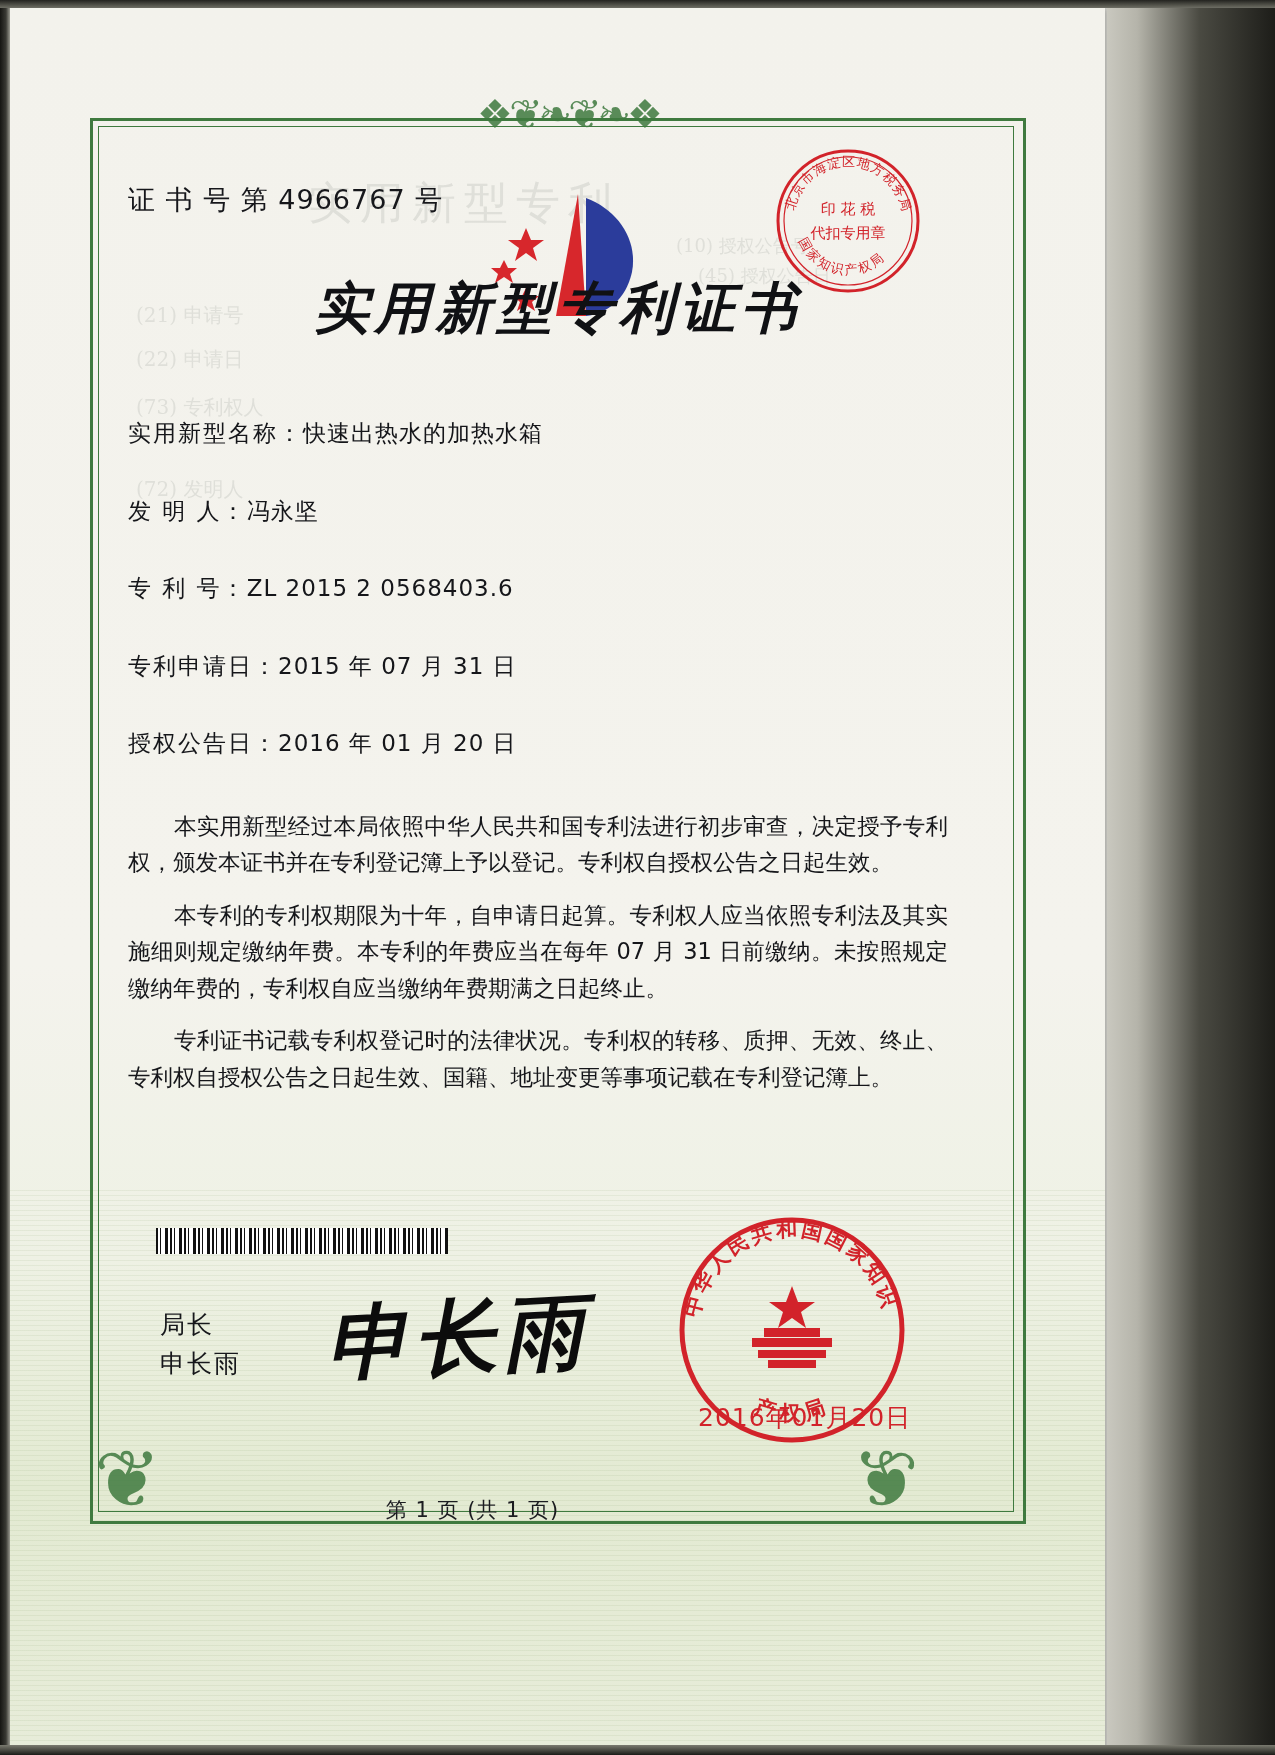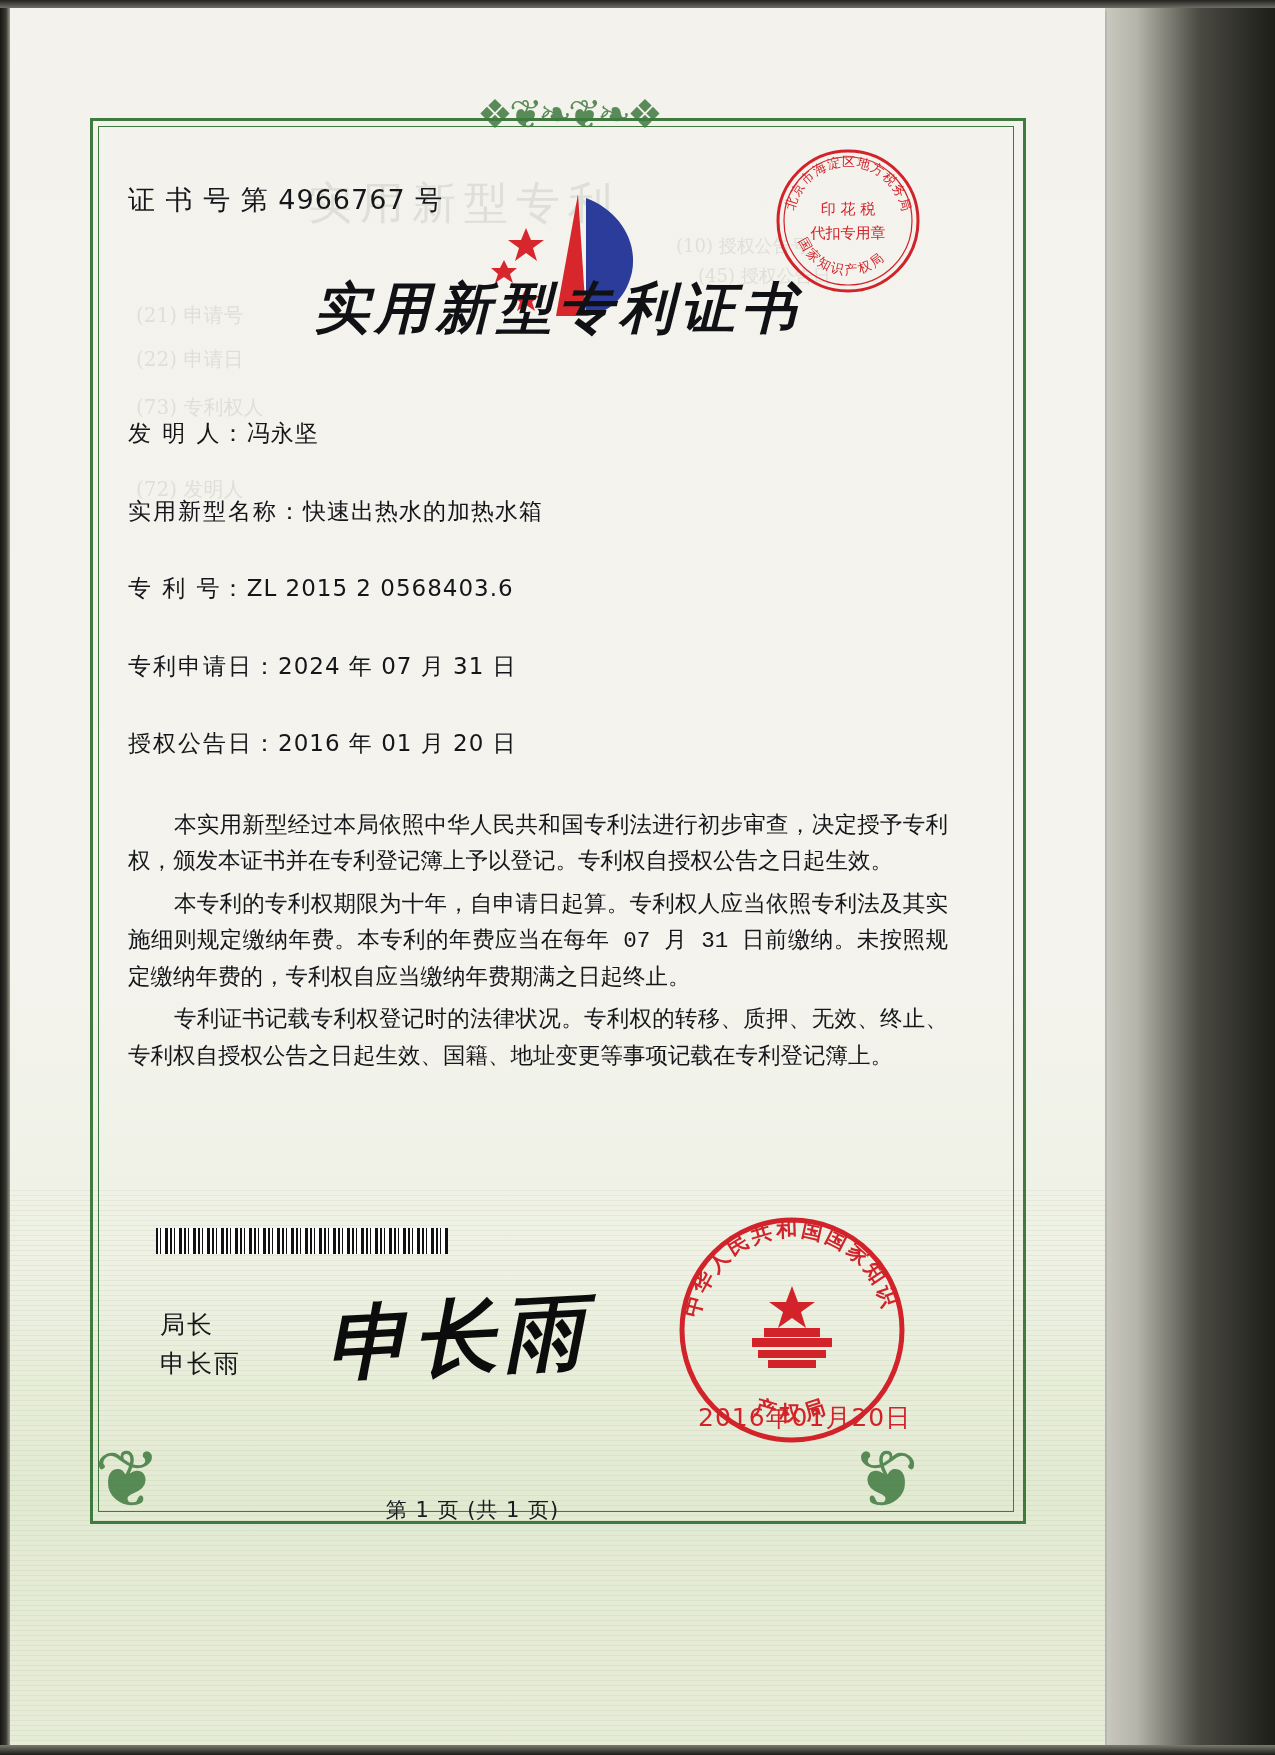--- a/index.html
+++ b/index.html
@@ -269,10 +269,10 @@
 
       <div class="fields">
         <div class="field">
+          <span class="flabel">实用新型名称：</span><span class="fval">快速出热水的加热水箱</span>
+        </div>
+        <div class="field">
           <span class="flabel">发  明  人：</span><span class="fval">冯永坚</span>
-        </div>
-        <div class="field">
-          <span class="flabel">实用新型名称：</span><span class="fval">快速出热水的加热水箱</span>
         </div>
         <div class="field">
           <span class="flabel">专  利  号：</span><span class="fval">ZL 2015 2 0568403.6</span>

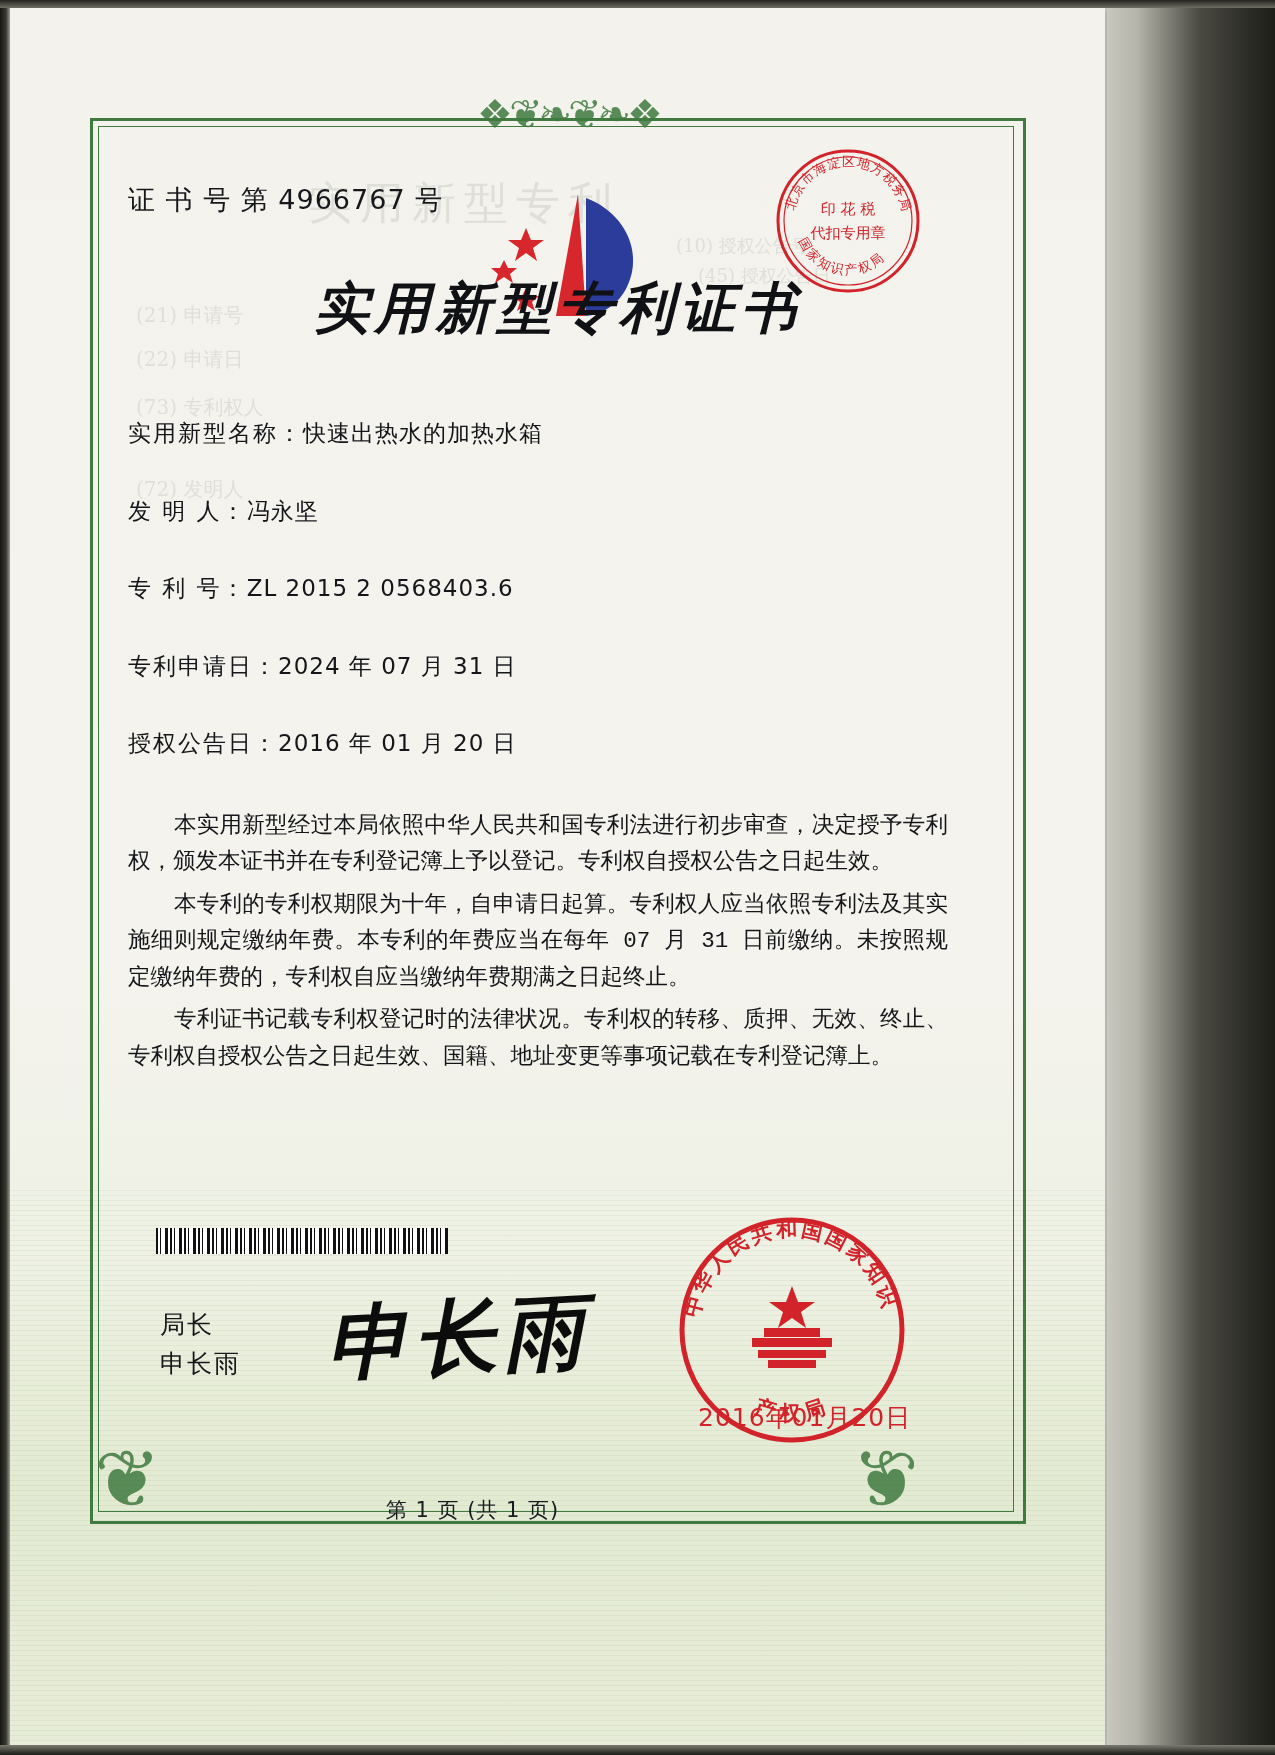--- a/index.html
+++ b/index.html
@@ -278,7 +278,7 @@
           <span class="flabel">专  利  号：</span><span class="fval">ZL 2015 2 0568403.6</span>
         </div>
         <div class="field">
-          <span class="flabel">专利申请日：</span><span class="fval">2024 年 07 月 31 日</span>
+          <span class="flabel">专利申请日：</span><span class="fval">2015 年 07 月 31 日</span>
         </div>
         <div class="field">
           <span class="flabel">授权公告日：</span><span class="fval">2016 年 01 月 20 日</span>

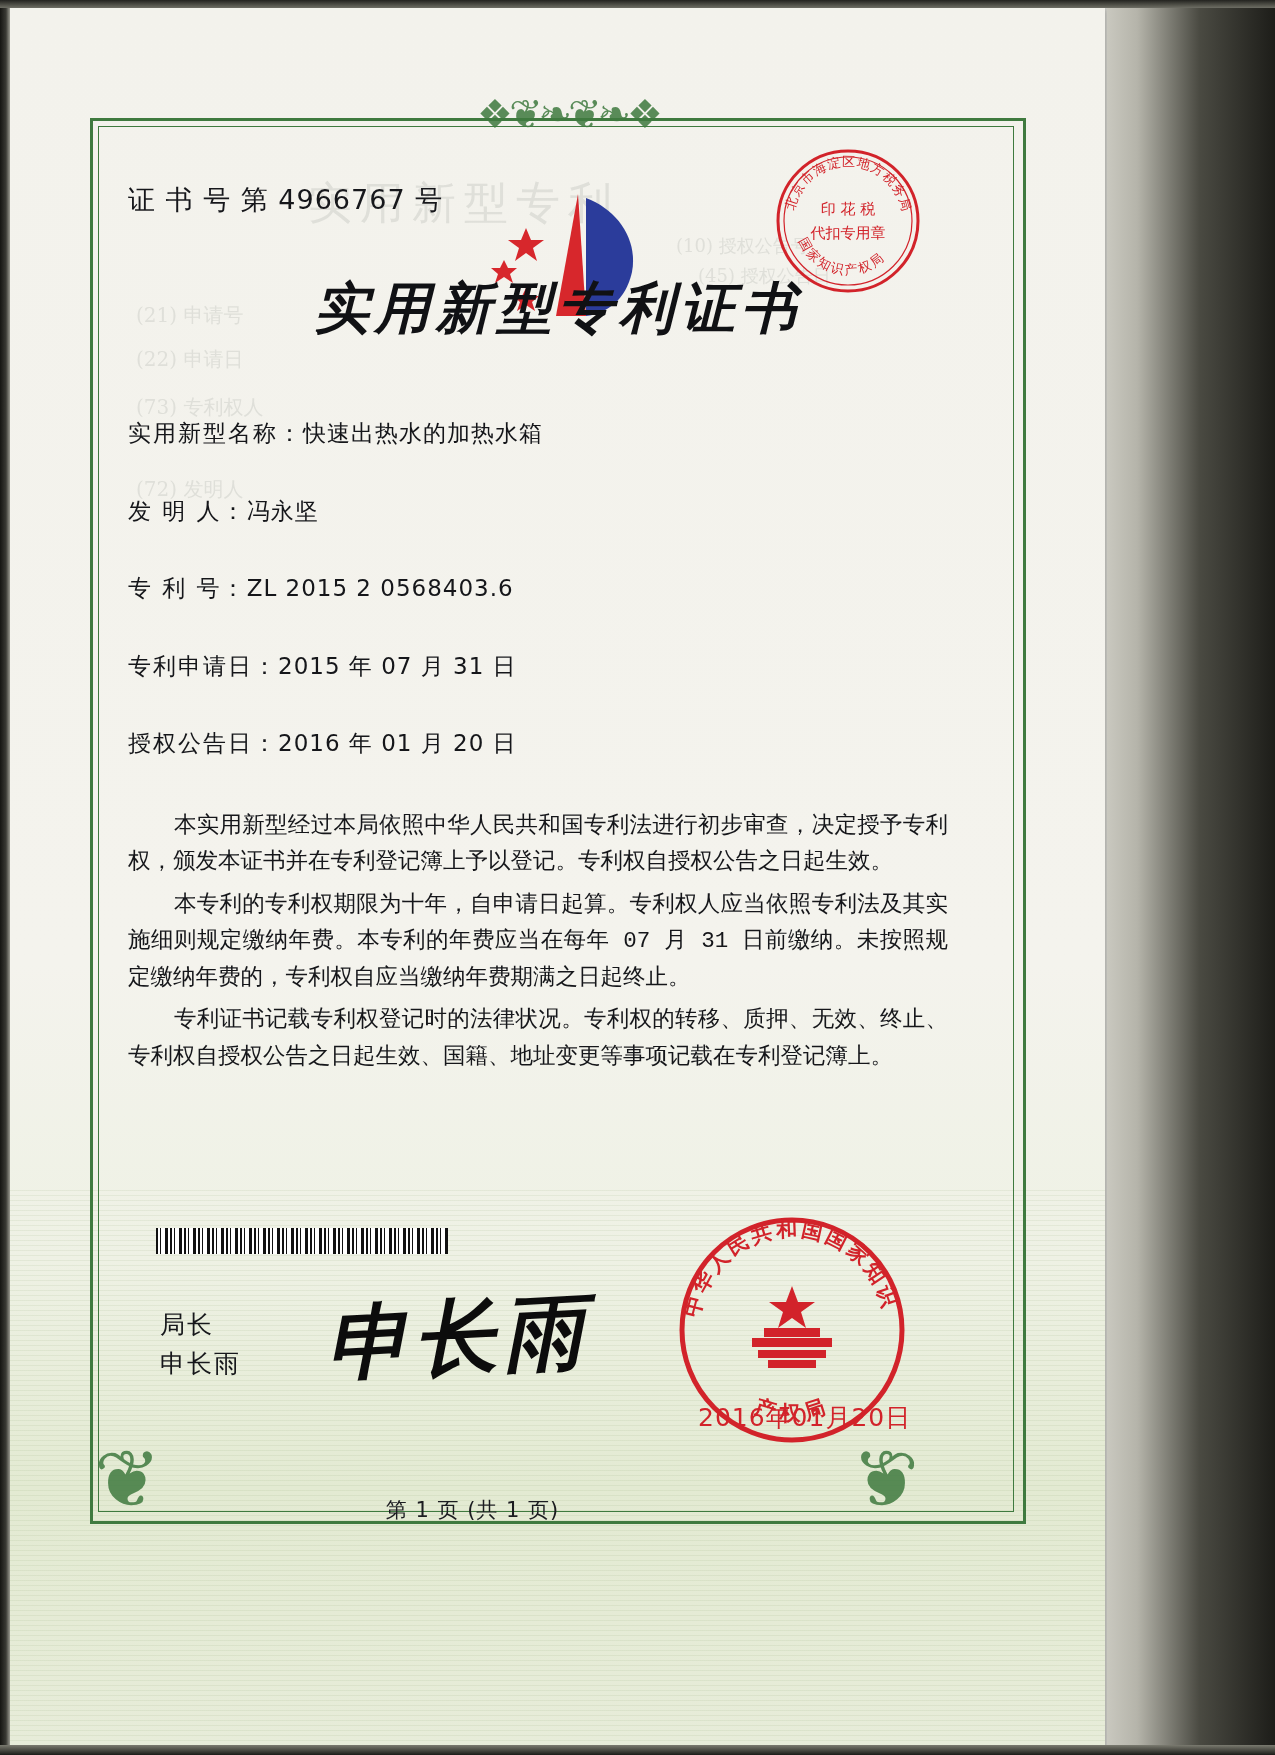--- a/index.html
+++ b/index.html
@@ -140,7 +140,7 @@
     text-align: justify;
     width: 820px;
   }
-  .para { text-indent: 46px; margin: 6px 0 2px 0; font-family: Liberation Mono, monospace; }
+  .para { text-indent: 46px; margin: 16px 0 2px 0; }
 
   
   .barcode {

